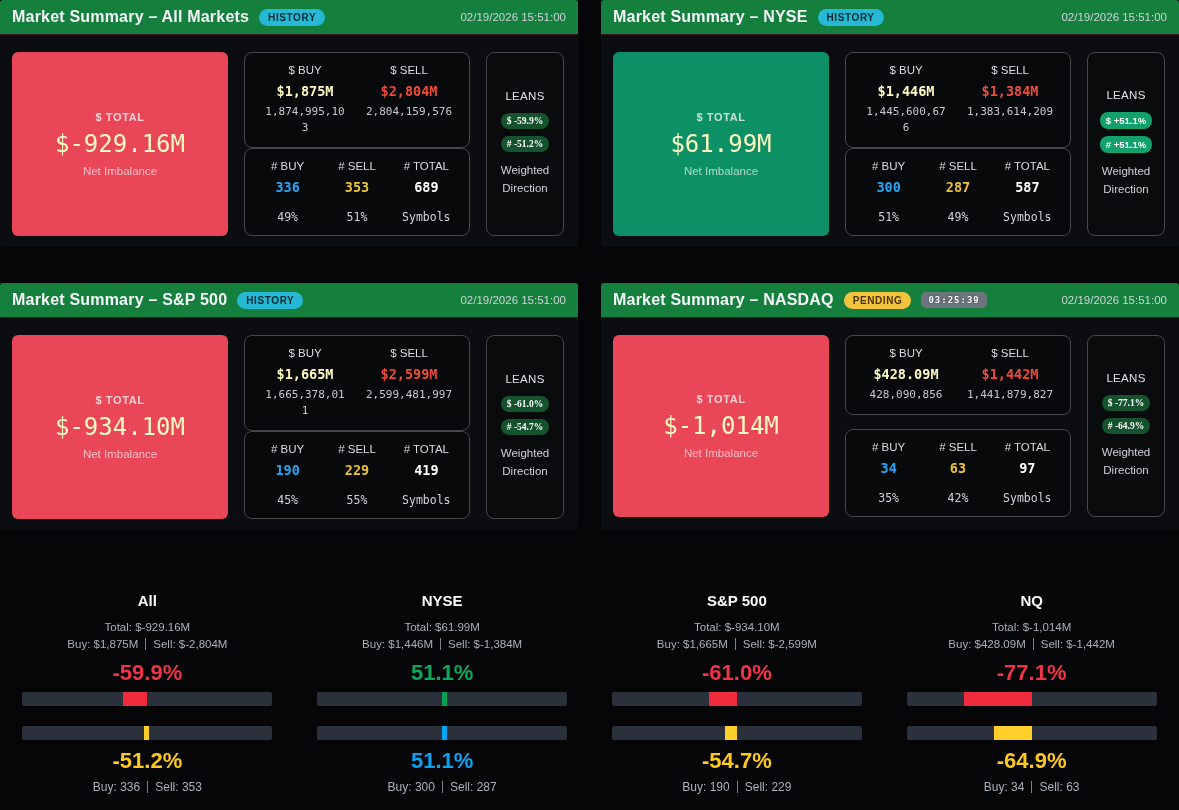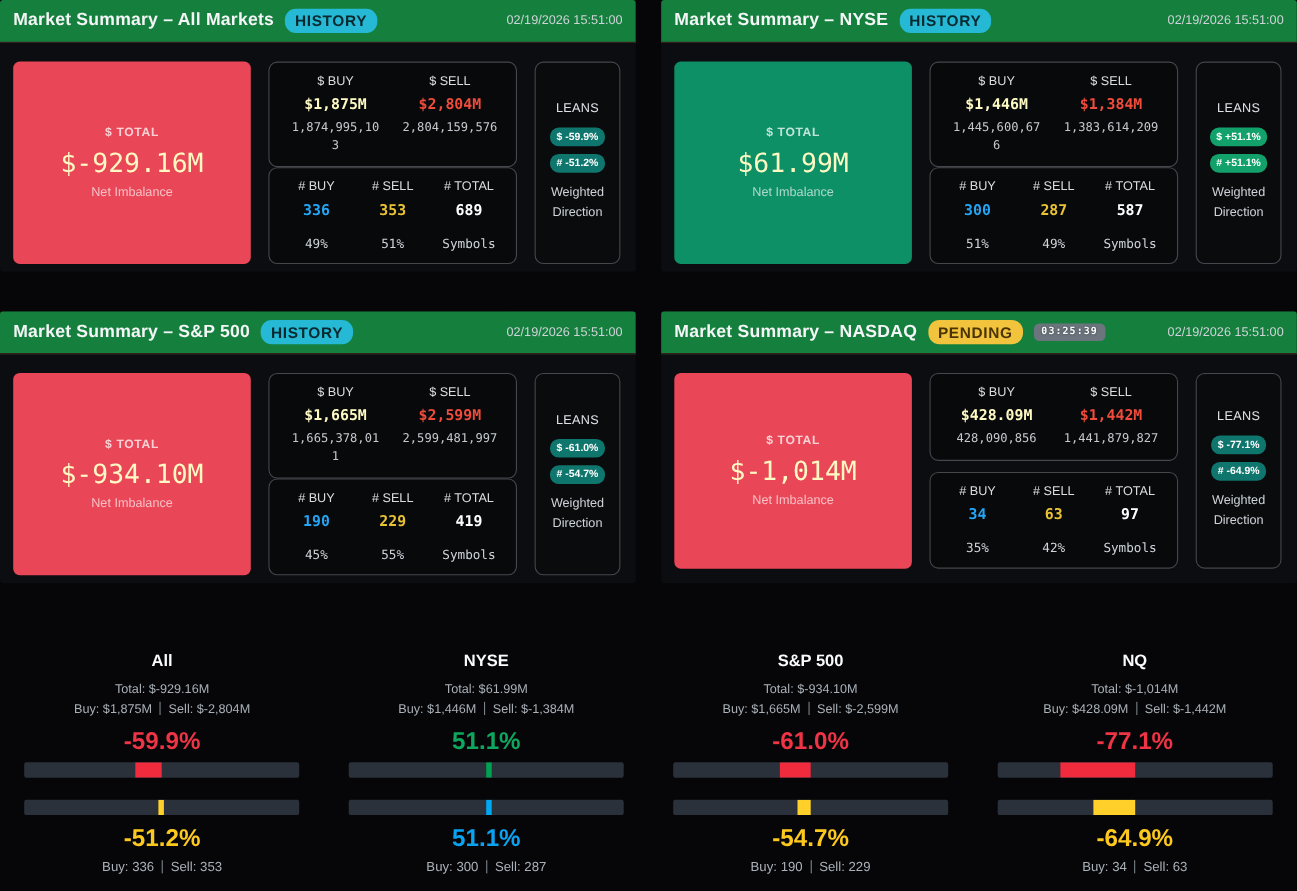--- a/index.html
+++ b/index.html
@@ -11,7 +11,7 @@
   .panel { background:#0c0d10; height:247px; display:flex; flex-direction:column; border-radius:3px; overflow:hidden; }
   .panel-header { background:#15803d; border-bottom:1px solid #3a161c; padding:8px 12px; display:flex; align-items:center; gap:10px; flex:none; }
   .panel-title { font-size:16px; font-weight:bold; color:#f4f5f7; letter-spacing:0.2px; }
-  .badge { font-size:14px; font-weight:bold; padding:3px 9px; border-radius:10px; letter-spacing:0.6px; white-space:nowrap; }
+  .badge { font-size:10px; font-weight:bold; padding:3px 9px; border-radius:10px; letter-spacing:0.6px; white-space:nowrap; }
   .badge-history { background:#25b9d5; color:#07292f; }
   .badge-pending { background:#f2c33d; color:#4a3404; }
   .badge-timer { background:#6c757d; color:#ffffff; font-family:"DejaVu Sans Mono", monospace; font-weight:bold;

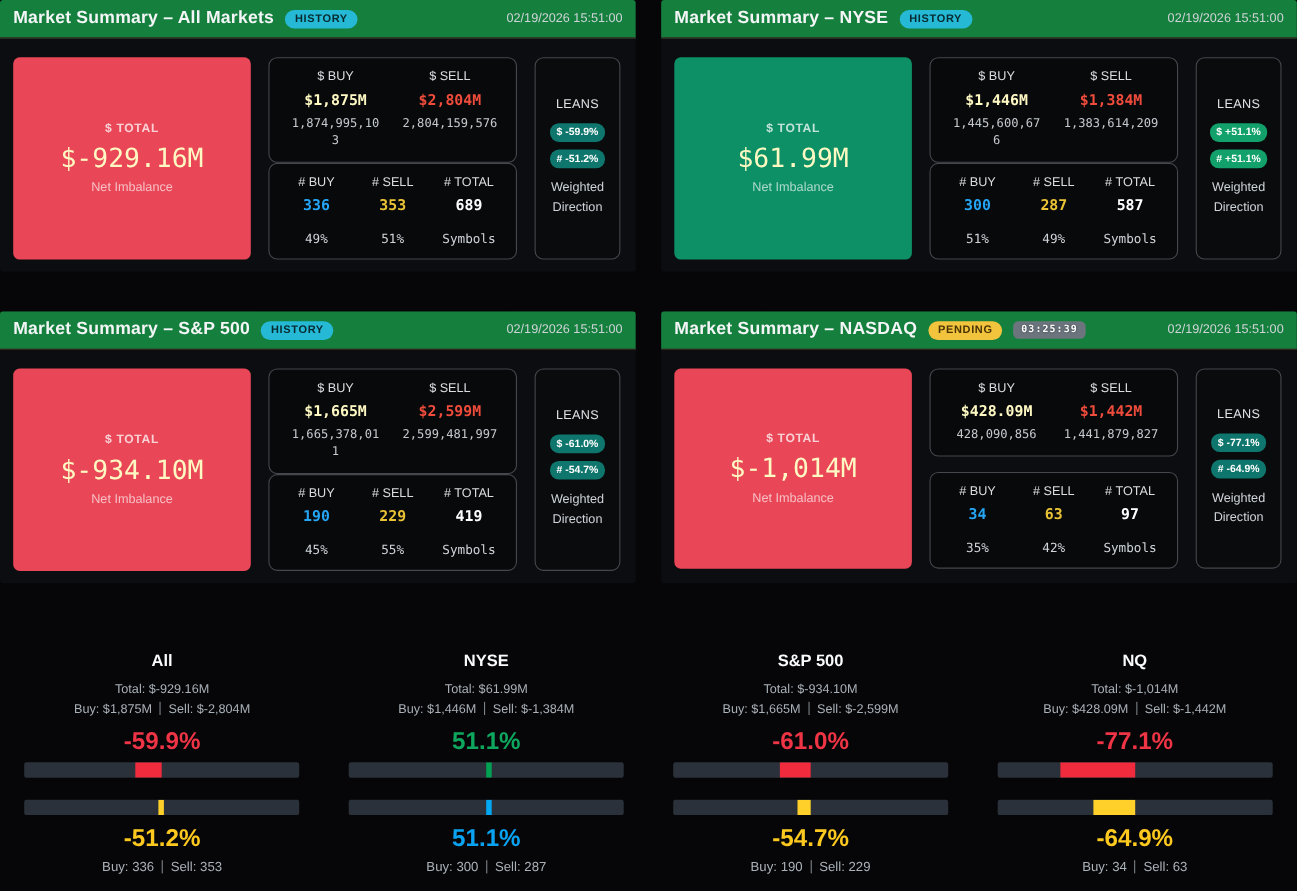--- a/index.html
+++ b/index.html
@@ -43,7 +43,7 @@
                 display:flex; flex-direction:column; align-items:center; justify-content:center; padding:6px 4px; }
   .leans-title { font-size:11.5px; color:#dee2e6; margin-bottom:11px; letter-spacing:0.3px; }
   .lean-badge { font-size:9.5px; font-weight:bold; color:#ffffff; border-radius:8px; padding:3px 6px; margin-bottom:7px; white-space:nowrap; }
-  .lean-badge.neg { background:#0f766e; }
+  .lean-badge.neg { background:#14532d;font-family:Liberation Serif, serif; }
   .lean-badge.pos { background:#12a06b; }
   .leans-caption { font-size:11.5px; color:#ced3d8; text-align:center; line-height:1.55; margin-top:3px; }
 

